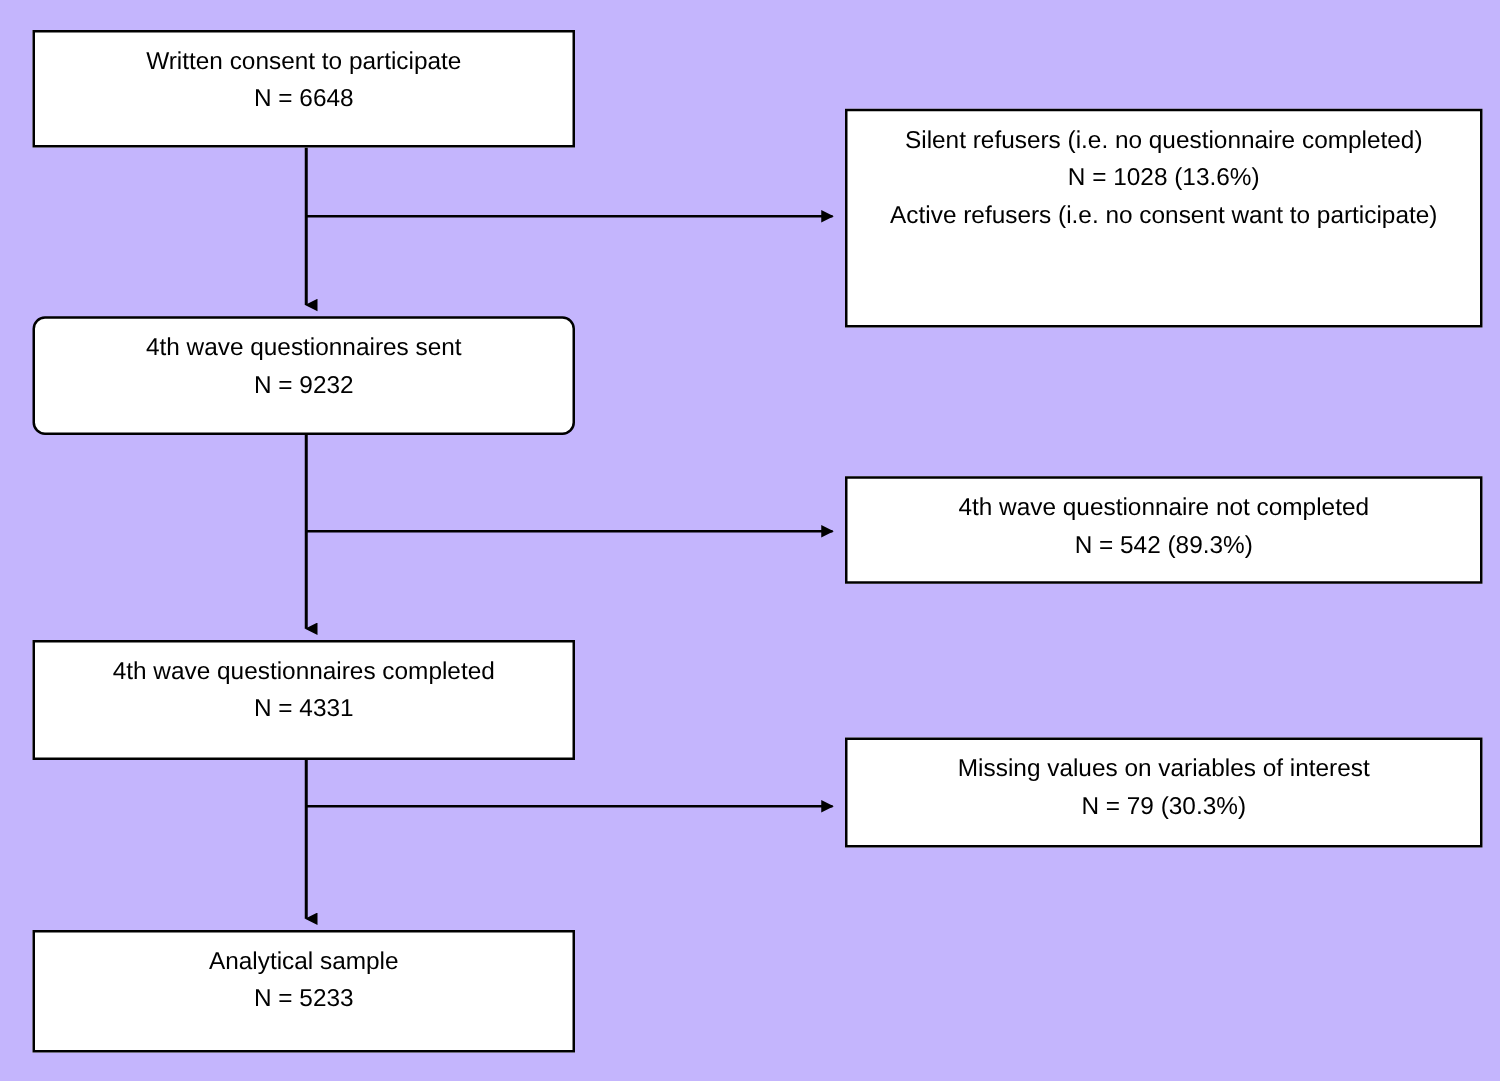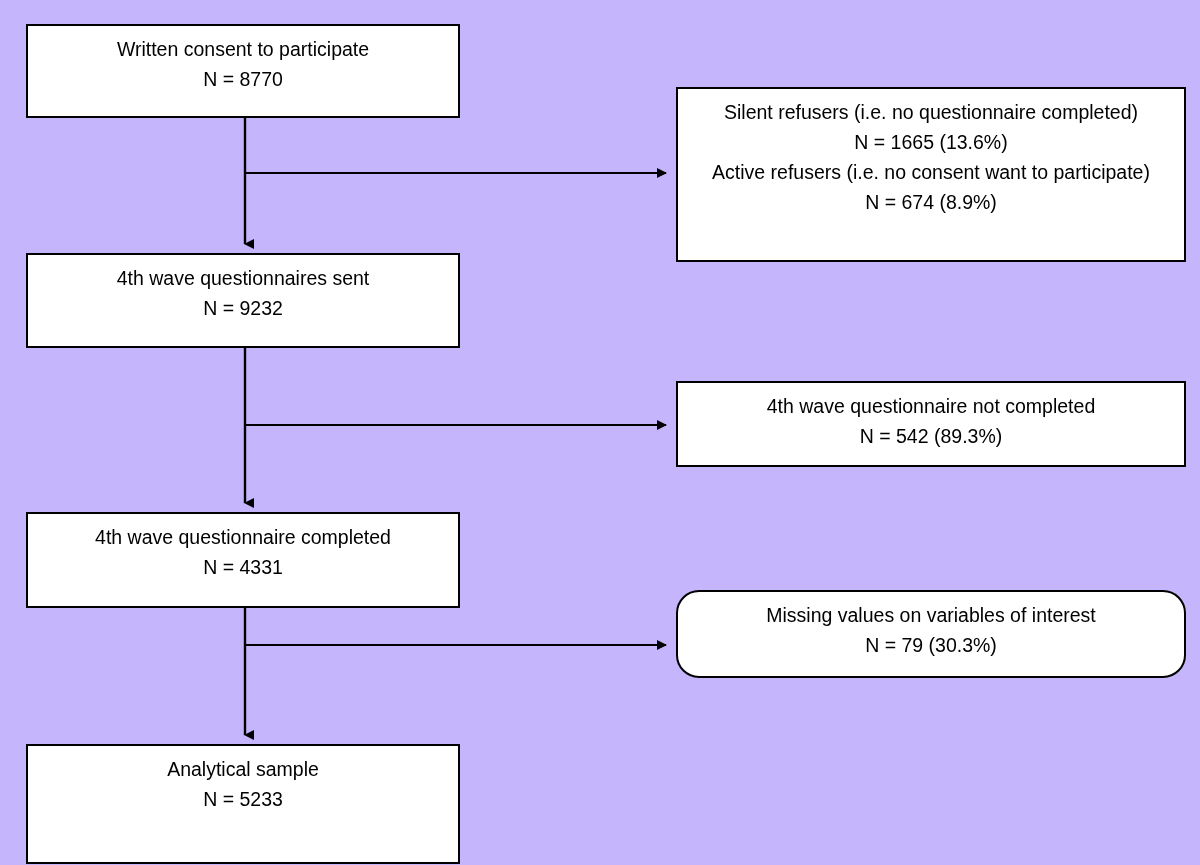--- a/index.html
+++ b/index.html
@@ -94,7 +94,7 @@
 
   <div class="node-box main-box" id="box-consent">
     <span class="node-line">Written consent to participate</span>
-    <span class="node-line">N = 8770</span>
+    <span class="node-line">N = 6648</span>
   </div>
 
   <div class="node-box main-box" id="box-sent">

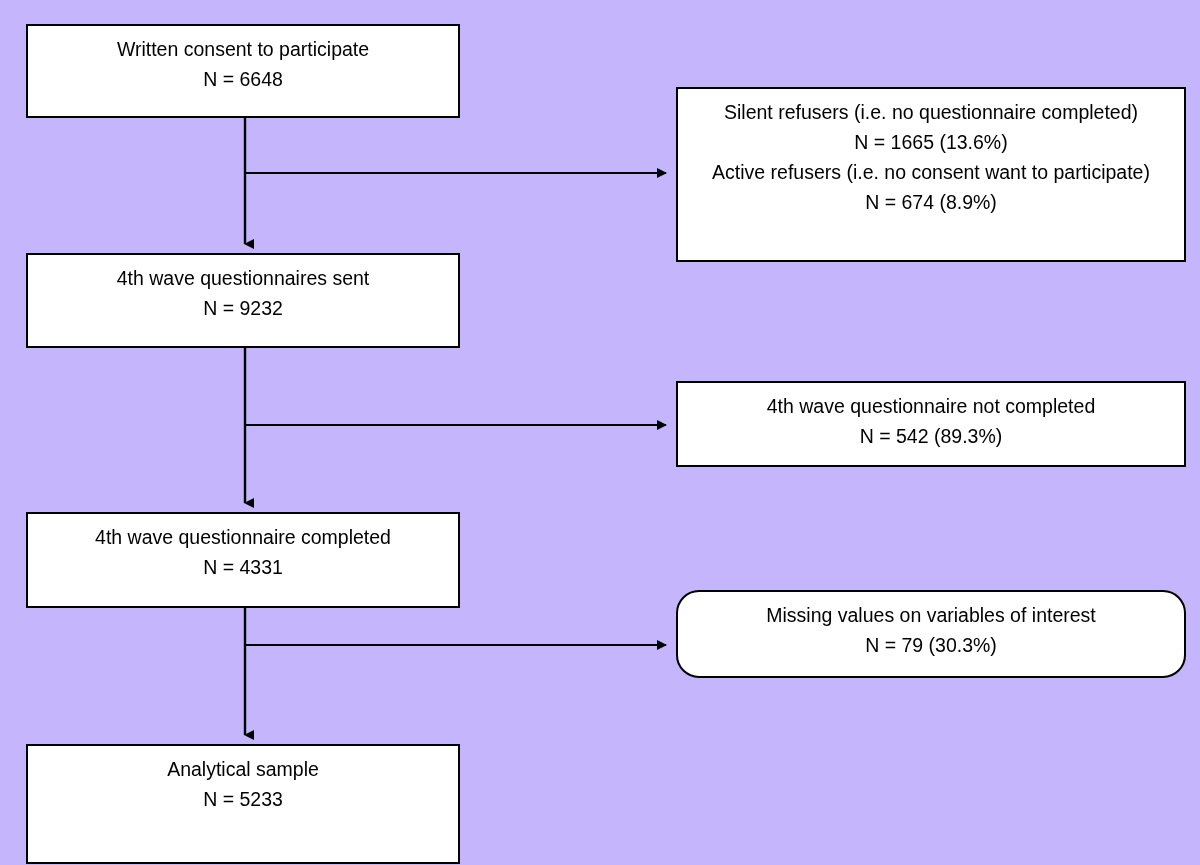--- a/index.html
+++ b/index.html
@@ -114,7 +114,7 @@
 
   <div class="node-box excl-box" id="box-refusers">
     <span class="node-line">Silent refusers (i.e. no questionnaire completed)</span>
-    <span class="node-line">N = 1665 (13.6%)</span>
+    <span class="node-line">N = 1028 (13.6%)</span>
     <span class="node-line">Active refusers (i.e. no consent want to participate)</span>
     <span class="node-line">N = 674 (8.9%)</span>
   </div>

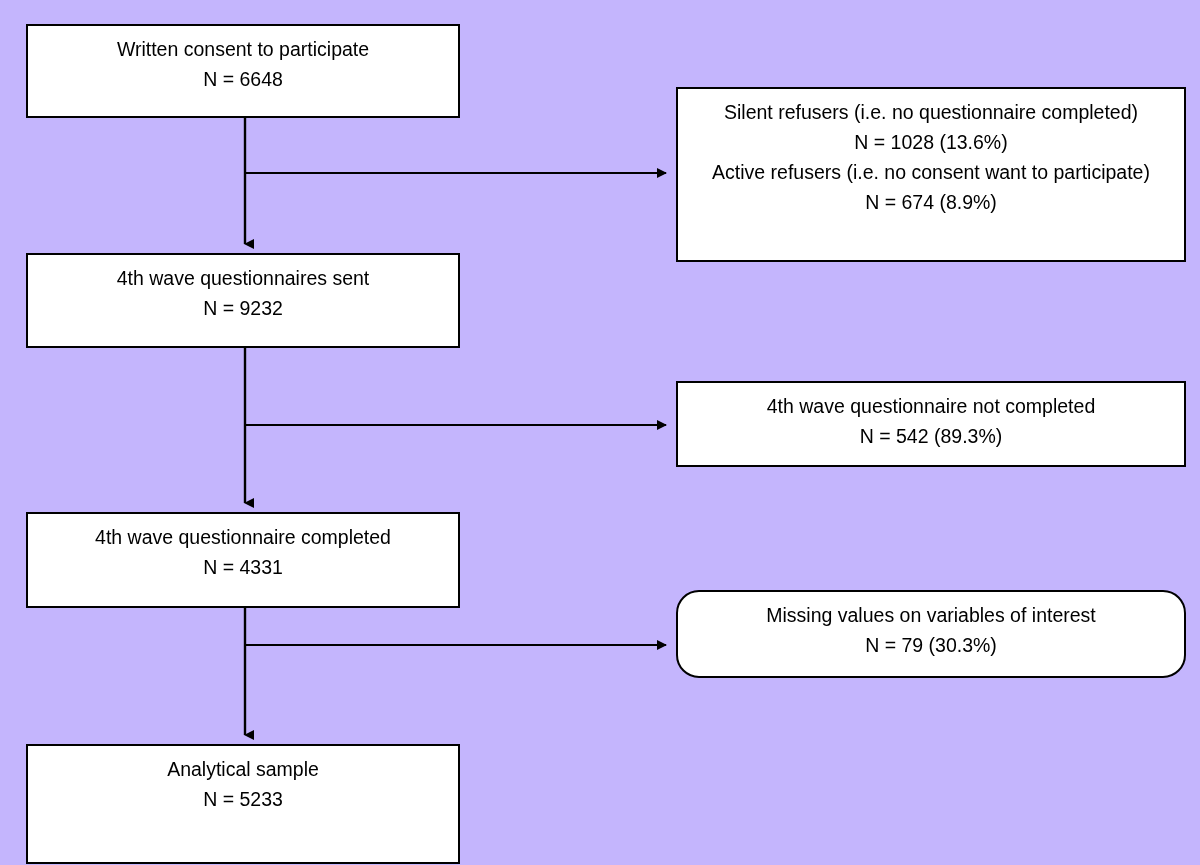--- a/index.html
+++ b/index.html
@@ -116,7 +116,6 @@
     <span class="node-line">Silent refusers (i.e. no questionnaire completed)</span>
     <span class="node-line">N = 1028 (13.6%)</span>
     <span class="node-line">Active refusers (i.e. no consent want to participate)</span>
-    <span class="node-line">N = 674 (8.9%)</span>
   </div>
 
   <div class="node-box excl-box" id="box-notcomp">

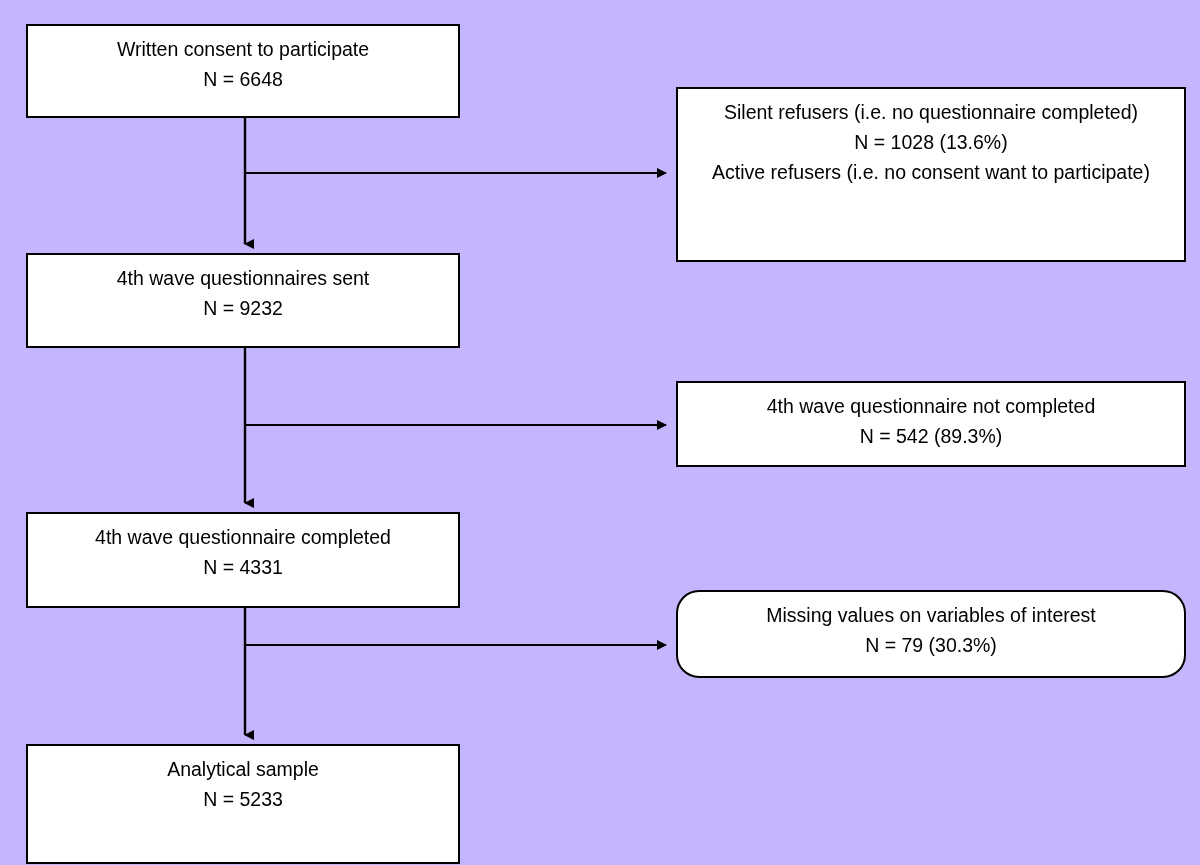--- a/index.html
+++ b/index.html
@@ -46,7 +46,7 @@
   
   .main-box { left: 26px; width: 434px; }
   #box-consent   { top: 24px;  height: 94px; }
-  #box-sent      { top: 253px; height: 95px; }
+  #box-sent      { top: 253px; height: 95px; border-radius: 10px; }
   #box-completed { top: 512px; height: 96px; }
   #box-analytical{ top: 744px; height: 120px; }
   

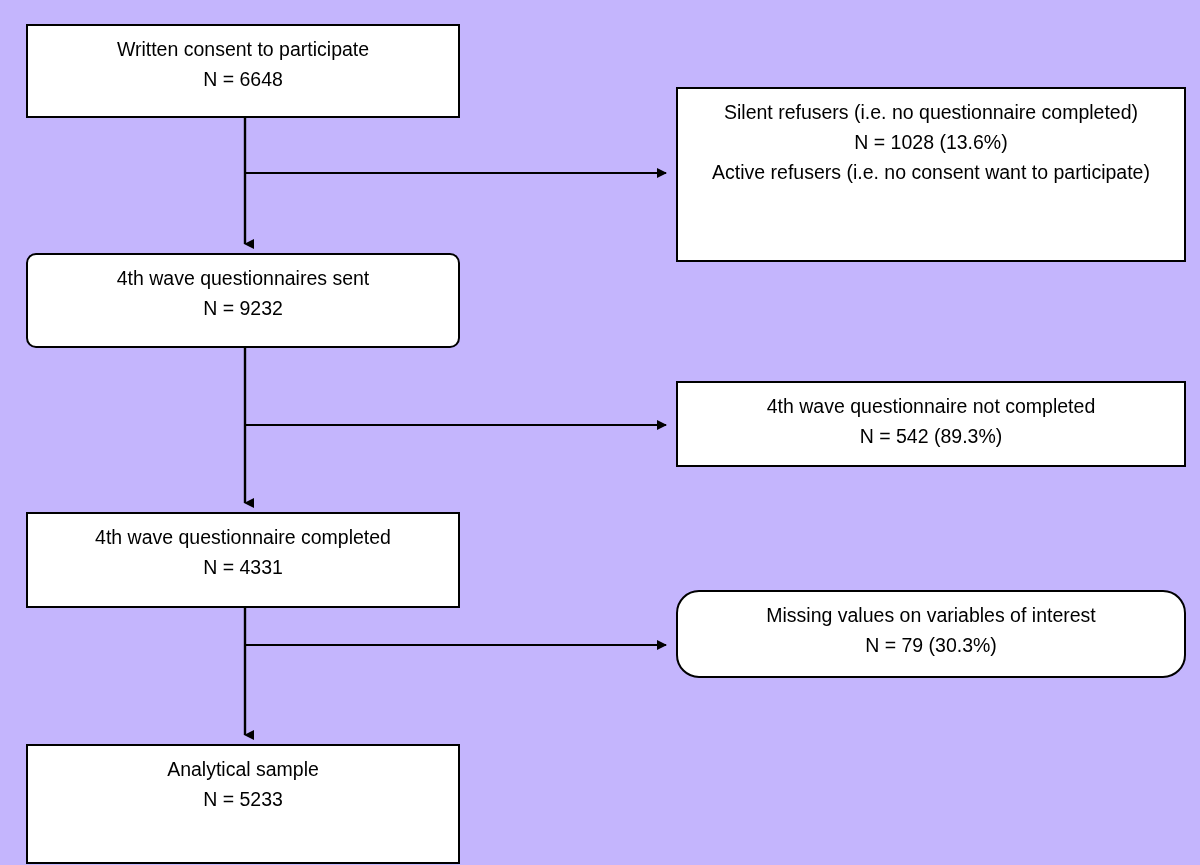--- a/index.html
+++ b/index.html
@@ -103,7 +103,7 @@
   </div>
 
   <div class="node-box main-box" id="box-completed">
-    <span class="node-line">4th wave questionnaire completed</span>
+    <span class="node-line">4th wave questionnaires completed</span>
     <span class="node-line">N = 4331</span>
   </div>
 

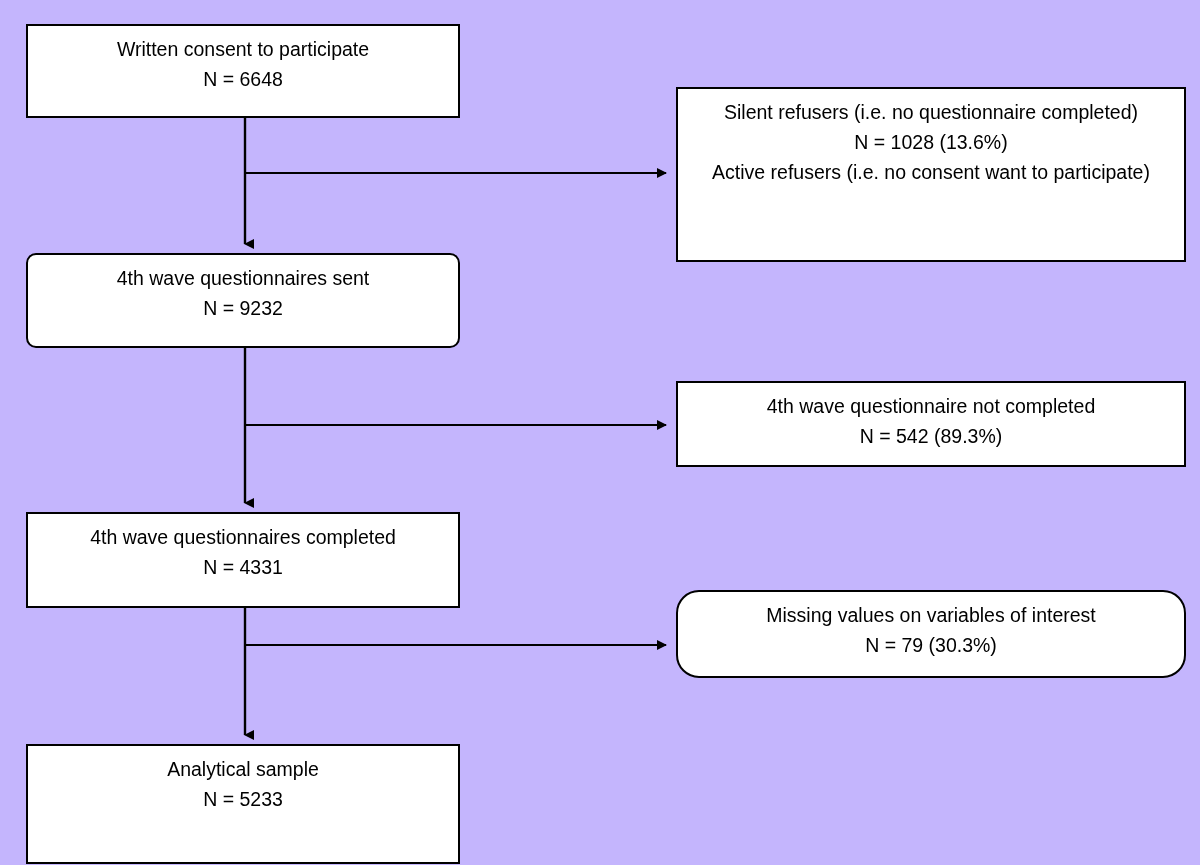--- a/index.html
+++ b/index.html
@@ -53,7 +53,7 @@
   .excl-box { left: 676px; width: 510px; }
   #box-refusers   { top: 87px;  height: 175px; }
   #box-notcomp    { top: 381px; height: 86px; }
-  #box-missing    { top: 590px; height: 88px; border-radius: 23px; }
+  #box-missing    { top: 590px; height: 88px; }
 </style>
 </head>
 <body>

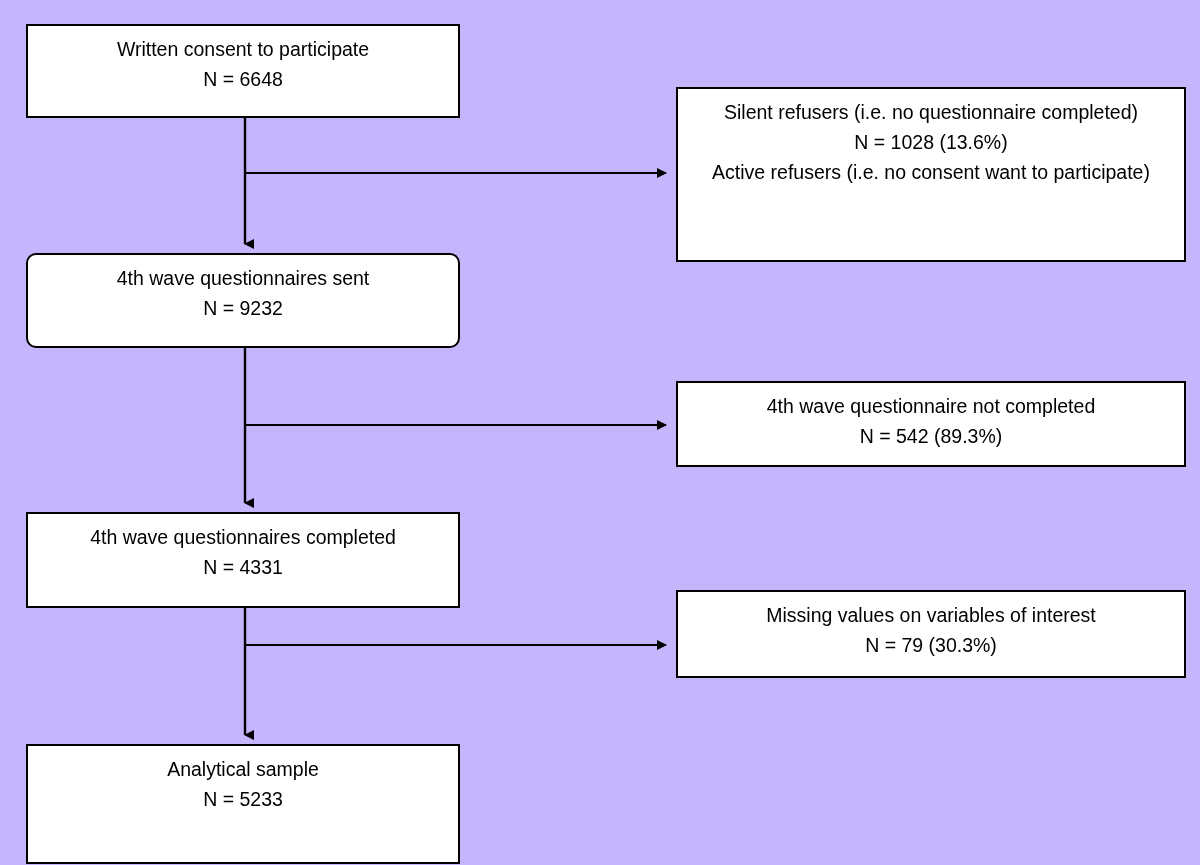--- a/index.html
+++ b/index.html
@@ -48,7 +48,7 @@
   #box-consent   { top: 24px;  height: 94px; }
   #box-sent      { top: 253px; height: 95px; border-radius: 10px; }
   #box-completed { top: 512px; height: 96px; }
-  #box-analytical{ top: 744px; height: 120px; }
+  #box-analytical{ top: 744px; height: 98px; }
   
   .excl-box { left: 676px; width: 510px; }
   #box-refusers   { top: 87px;  height: 175px; }

